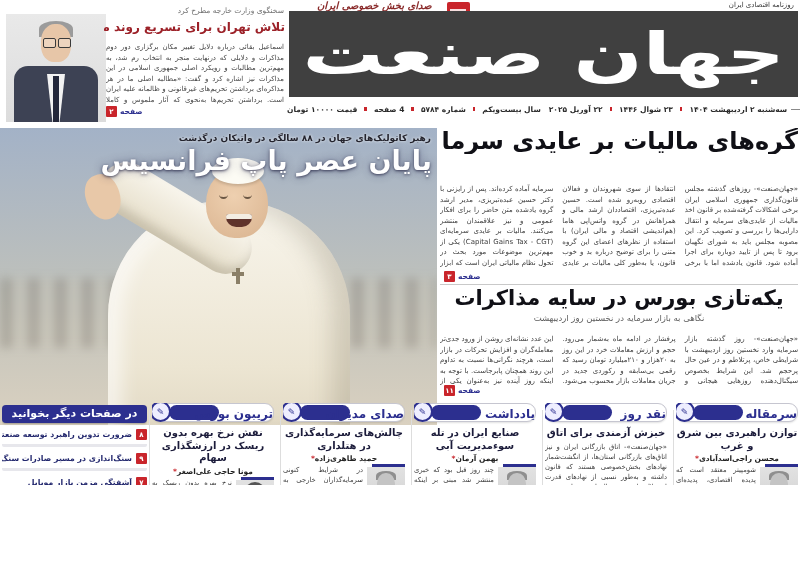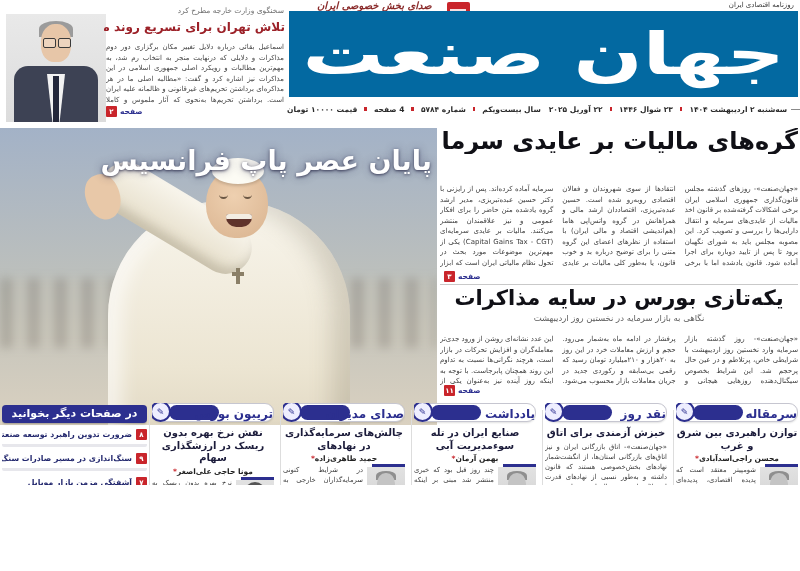--- a/index.html
+++ b/index.html
@@ -32,7 +32,7 @@
   .mh-badge{position:absolute;left:160px;top:2px;width:23px;height:26px;background:#c9252b;border-radius:2px;
             background-image:repeating-linear-gradient(0deg,rgba(255,255,255,.85) 0 1.5px,transparent 1.5px 6px);
             background-size:70% 60%;background-repeat:no-repeat;background-position:center;}
-  .mh-logo-box{position:absolute;left:2px;right:2px;top:11px;height:86px;background:#0369a1;
+  .mh-logo-box{position:absolute;left:2px;right:2px;top:11px;height:86px;background:#404040;
                display:flex;align-items:center;justify-content:center;overflow:hidden;}
   .mh-logo{color:#fff;font-size:54px;font-weight:bold;transform:scaleX(1.5) scaleY(1.08);white-space:nowrap;}
   .mh-date{position:absolute;left:0;right:0;top:102px;height:14px;display:flex;align-items:center;gap:4px;

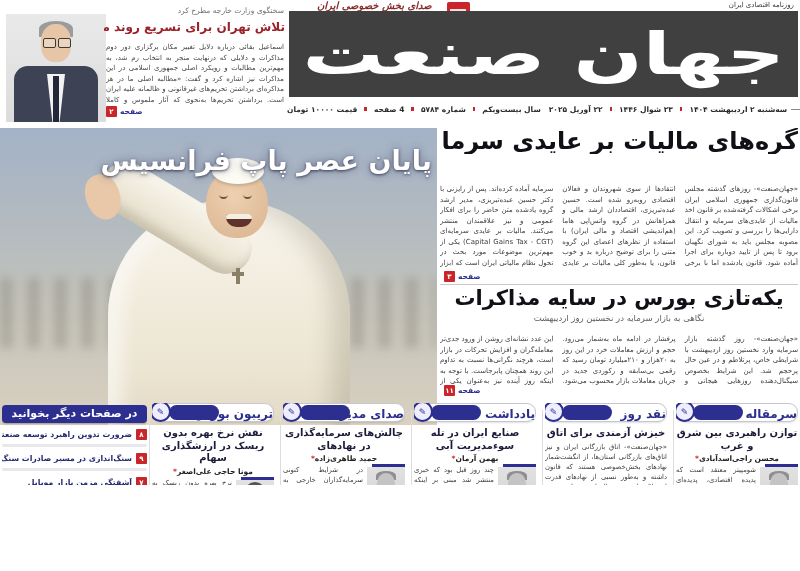--- a/index.html
+++ b/index.html
@@ -193,6 +193,7 @@
         <div class="p-teeth"></div>
       </div>
     <div class="p-cross"></div>
+    <div class="pope-kicker">رهبر کاتولیک‌های جهان در ۸۸ سالگی در واتیکان درگذشت</div>
     <div class="pope-headline">پایان عصر پاپ فرانسیس</div>
     <div class="pope-pages">
       <span class="pm-word">صفحات</span>

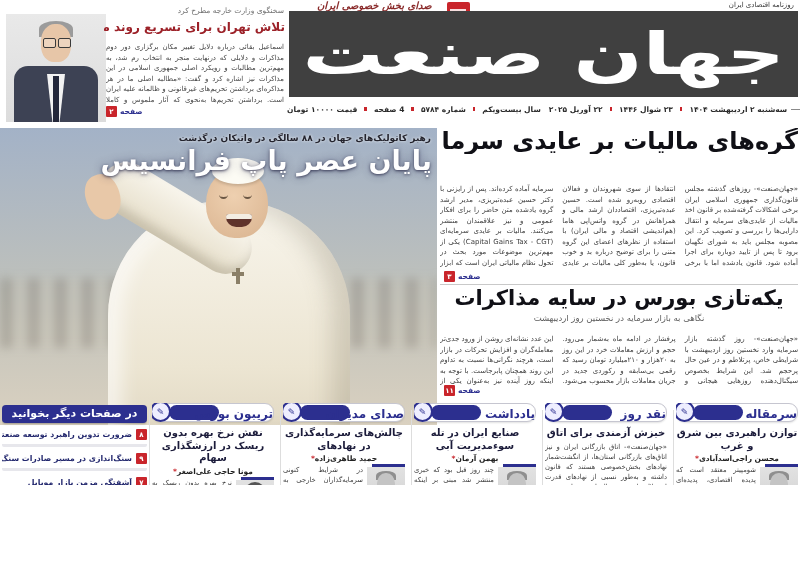--- a/index.html
+++ b/index.html
@@ -277,7 +277,7 @@
       <div class="pill-circle">✎</div>
       <div class="pill-label">صدای مدیران</div>
     </div>
-    <div class="bcol-headline">چالش‌های سرمایه‌گذاری در نهادهای</div>
+    <div class="bcol-headline">چالش‌های سرمایه‌گذاری در هتلداری</div>
     <div class="bcol-author"><span>حمید طاهری‌زاده</span><span class="star">*</span></div>
     <div class="bcol-photo">
       <div class="bp-hairm"></div>

